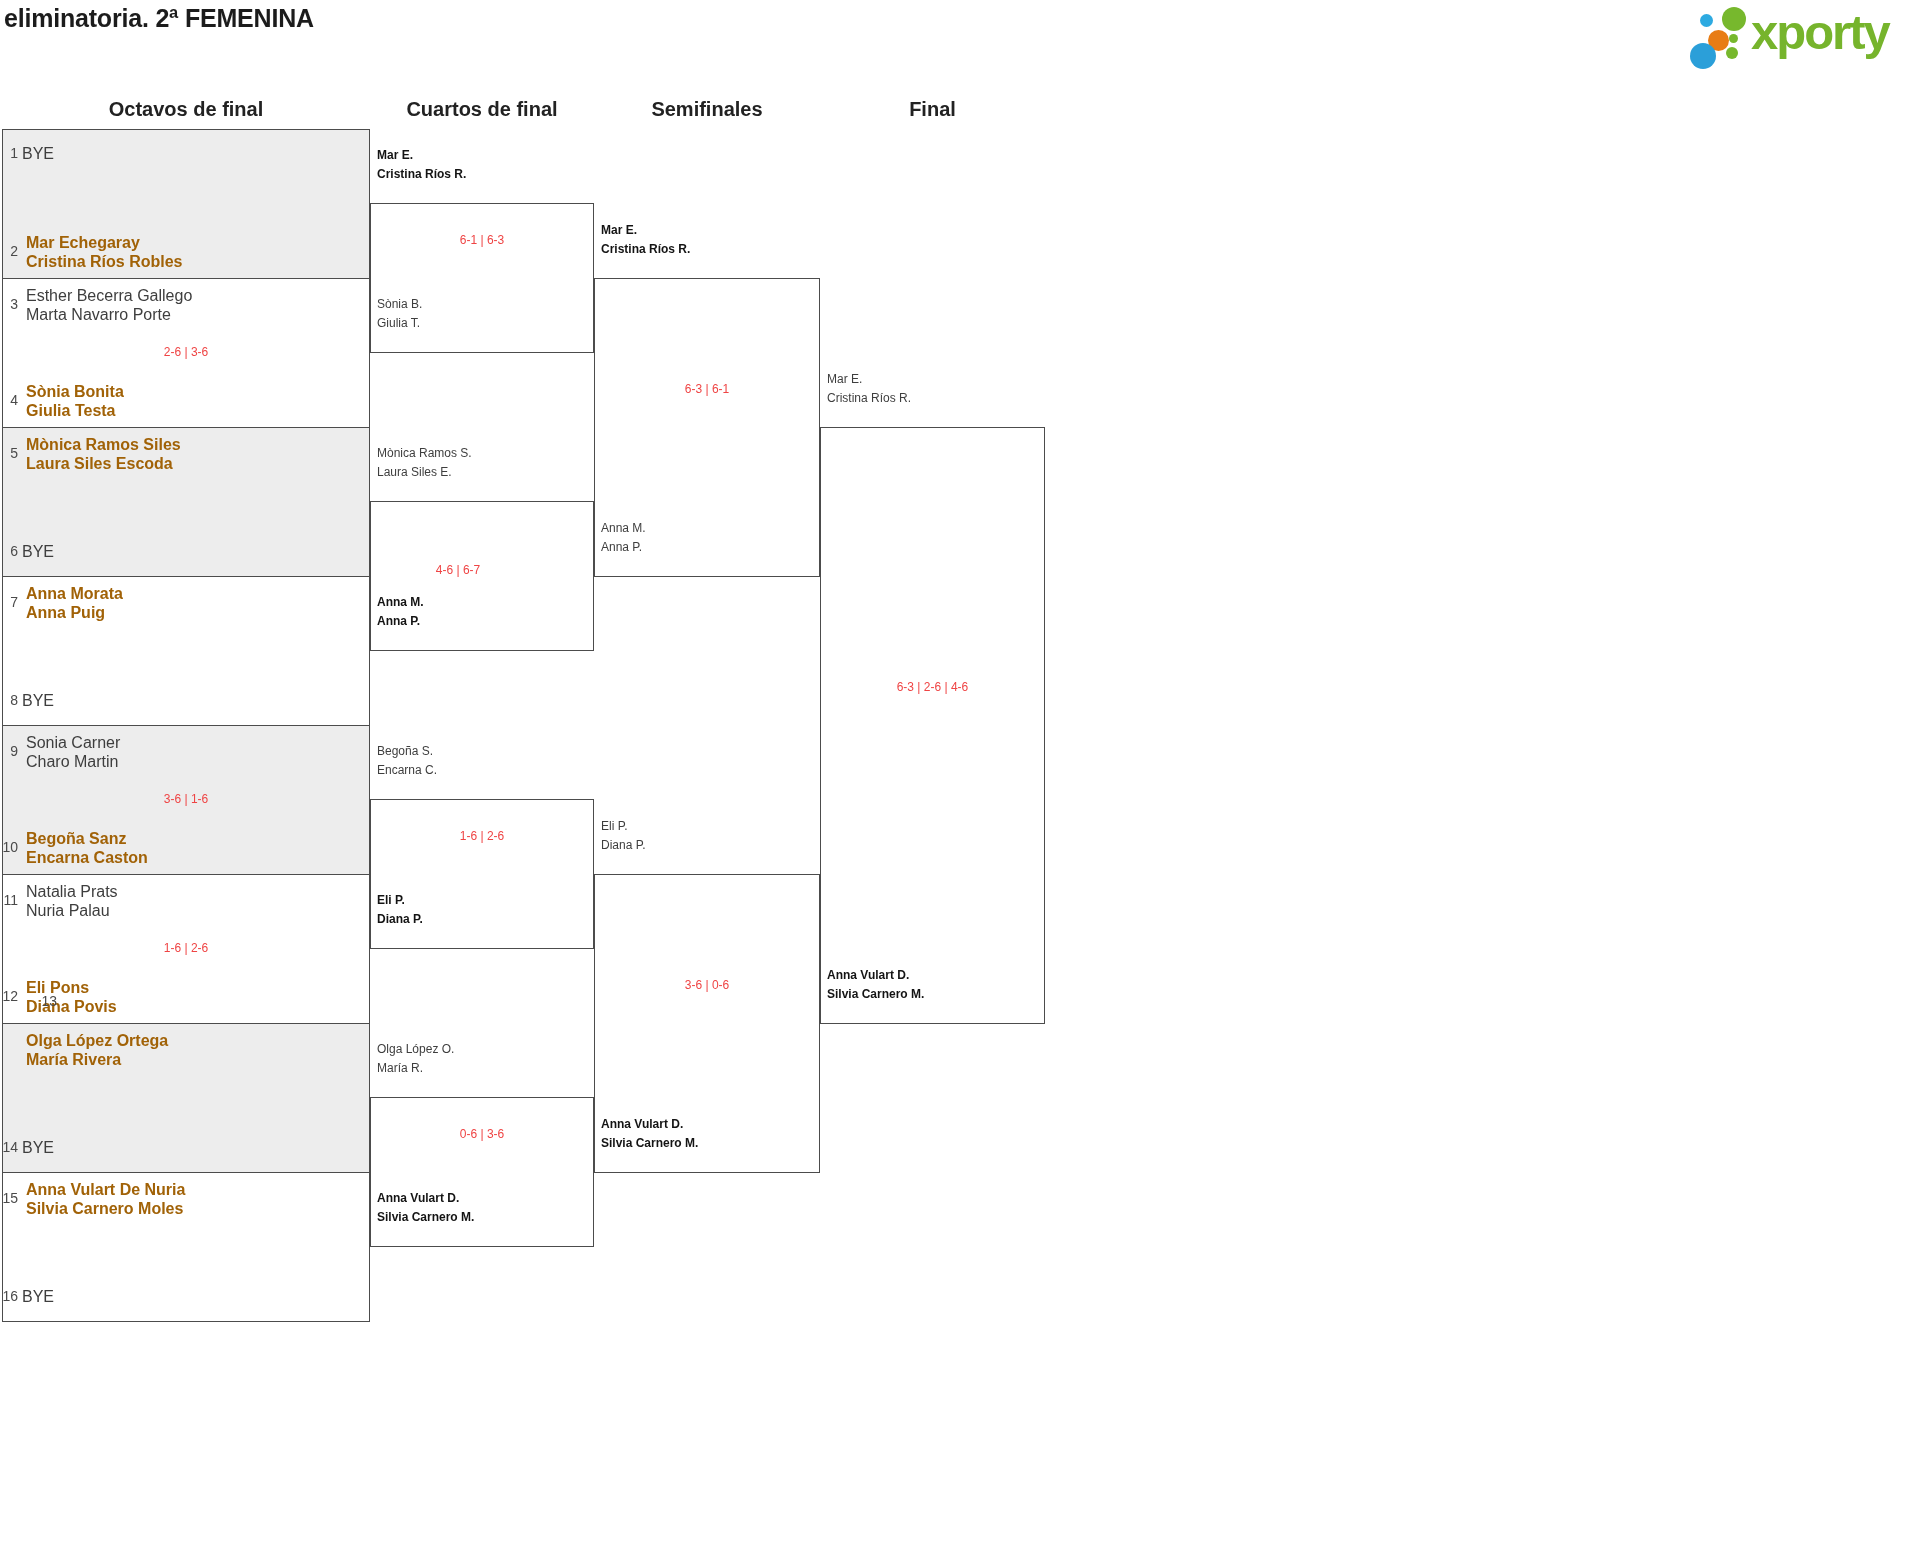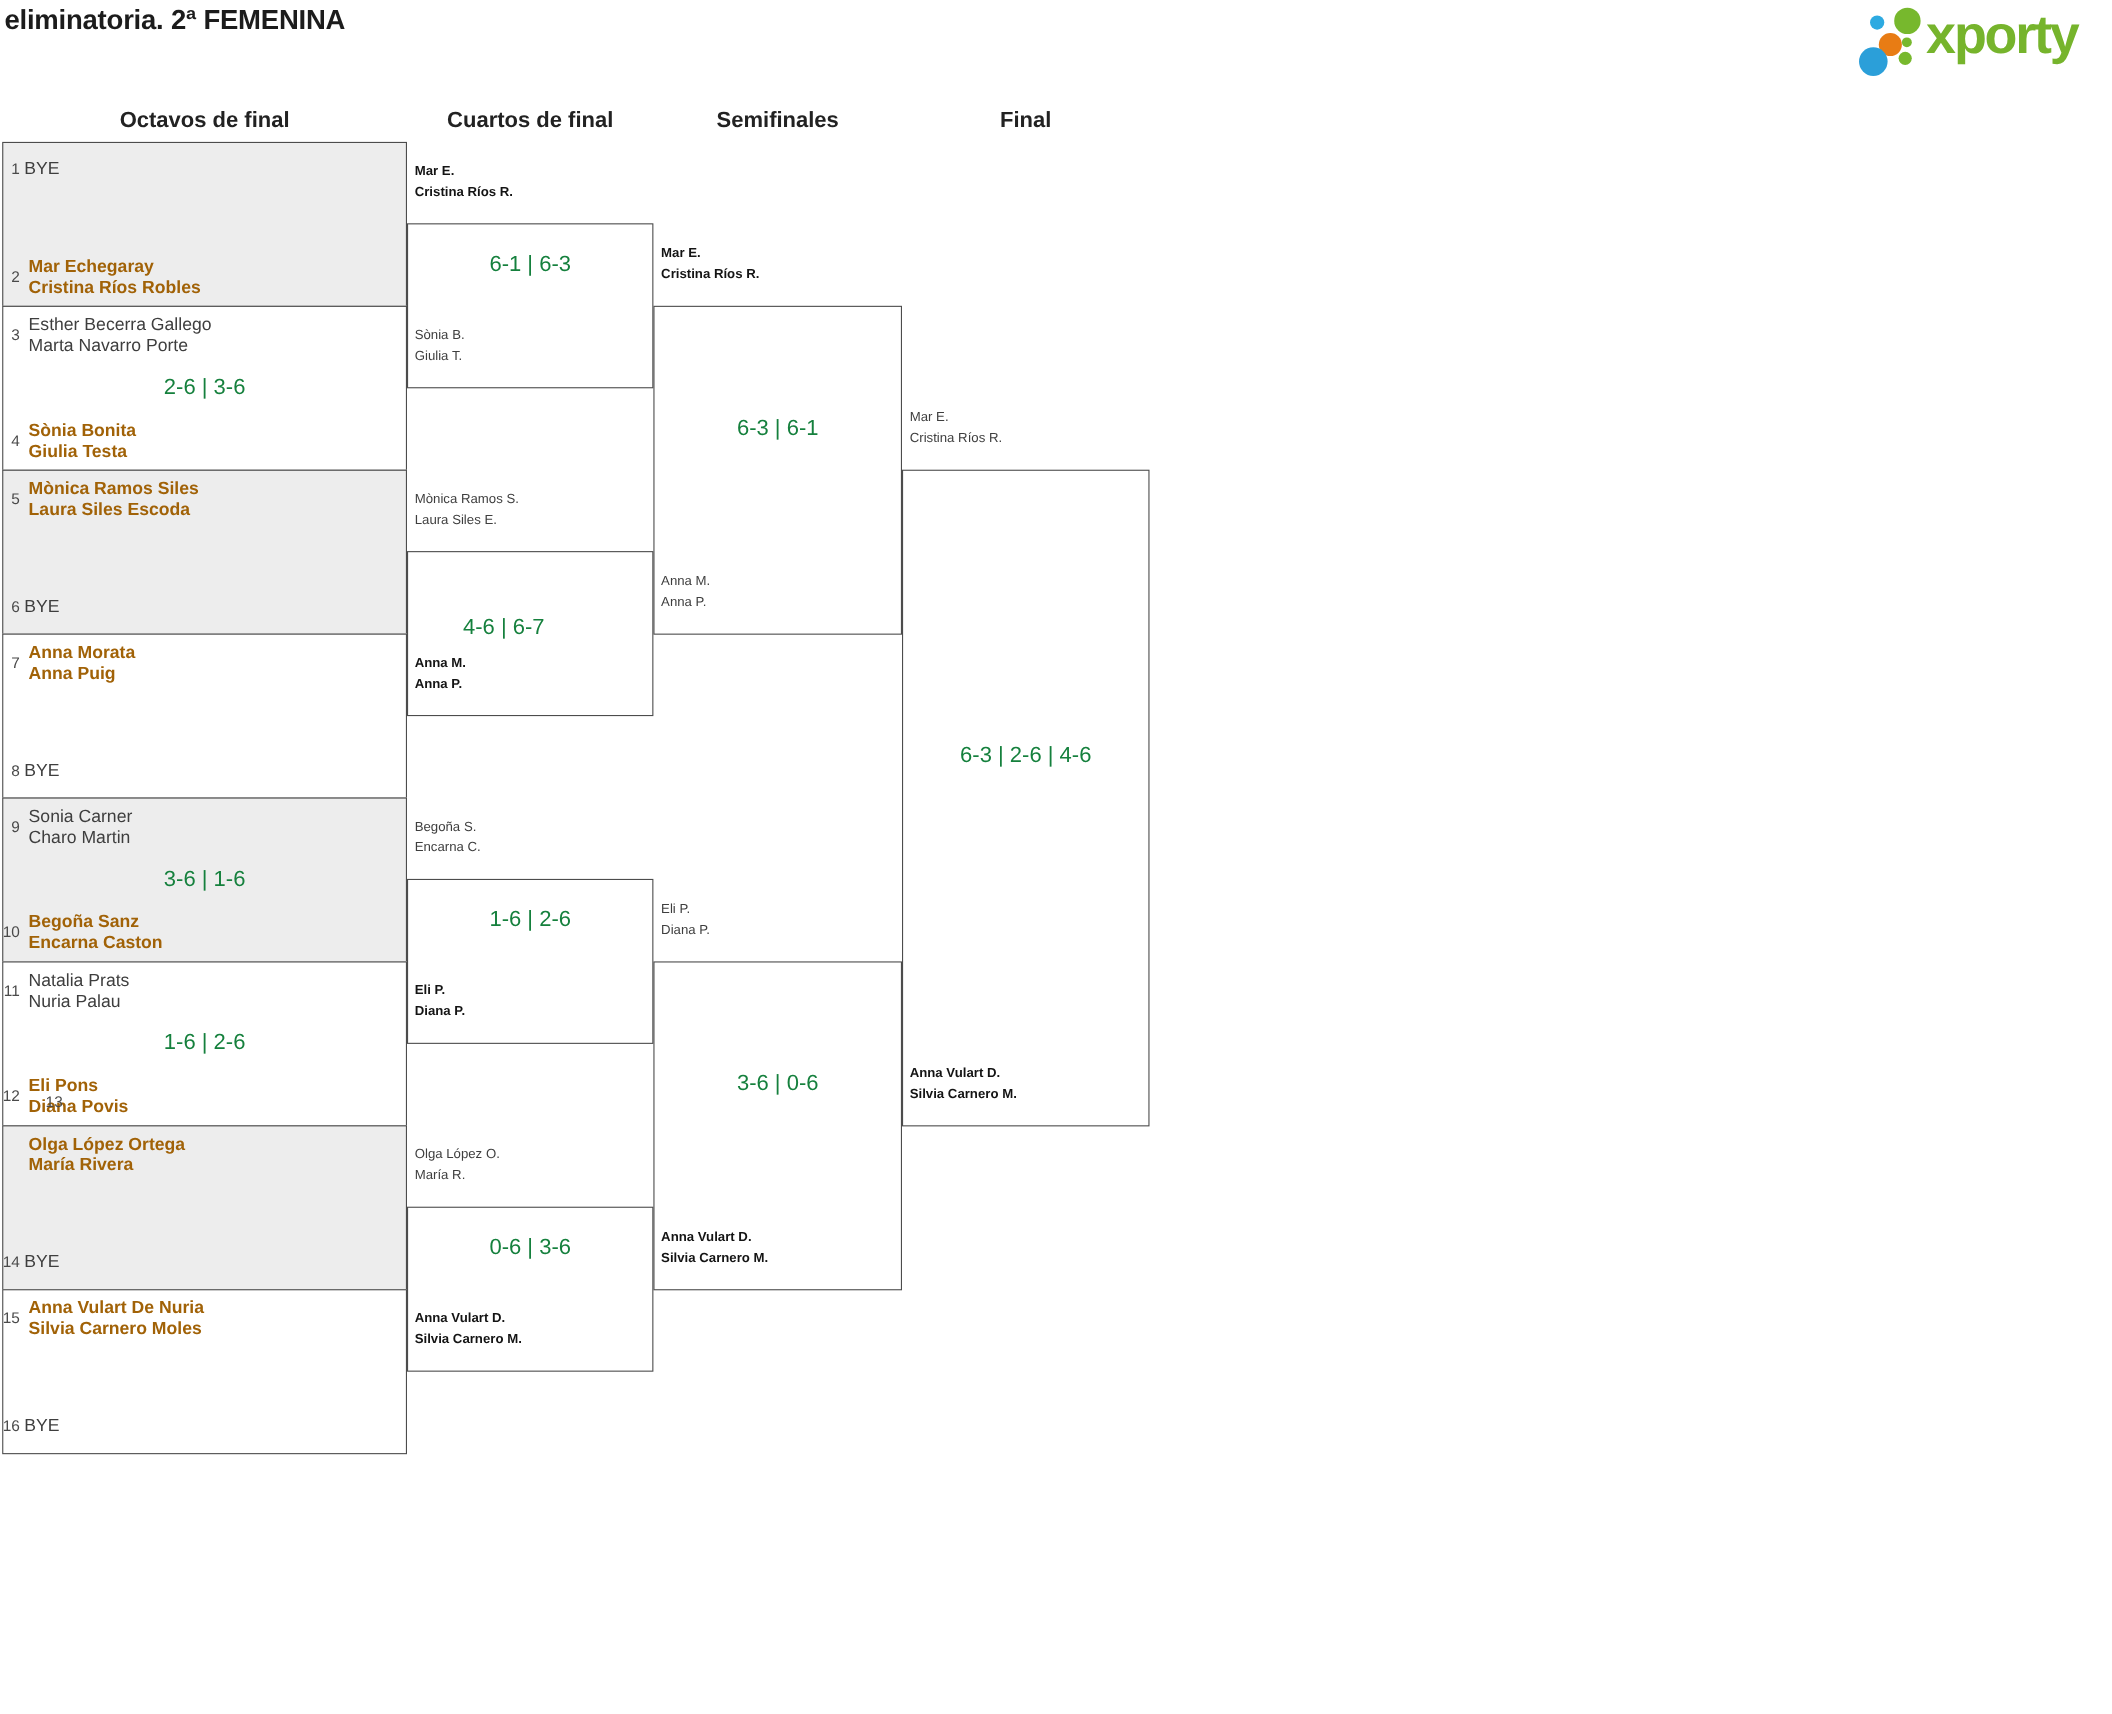--- a/index.html
+++ b/index.html
@@ -26,7 +26,7 @@
   .nm.w{font-weight:700;color:#a16207;}
   .lbl{position:absolute;font-size:12px;line-height:19px;color:#3e3e3e;font-weight:400;white-space:nowrap;}
   .lbl.w{font-weight:700;color:#141414;}
-  .score{position:absolute;text-align:center;font-size:20px;line-height:20px;color:#15803d;}
+  .score{position:absolute;text-align:center;font-size:12px;line-height:20px;color:#ef4444;}
 </style>
 </head>
 <body>

